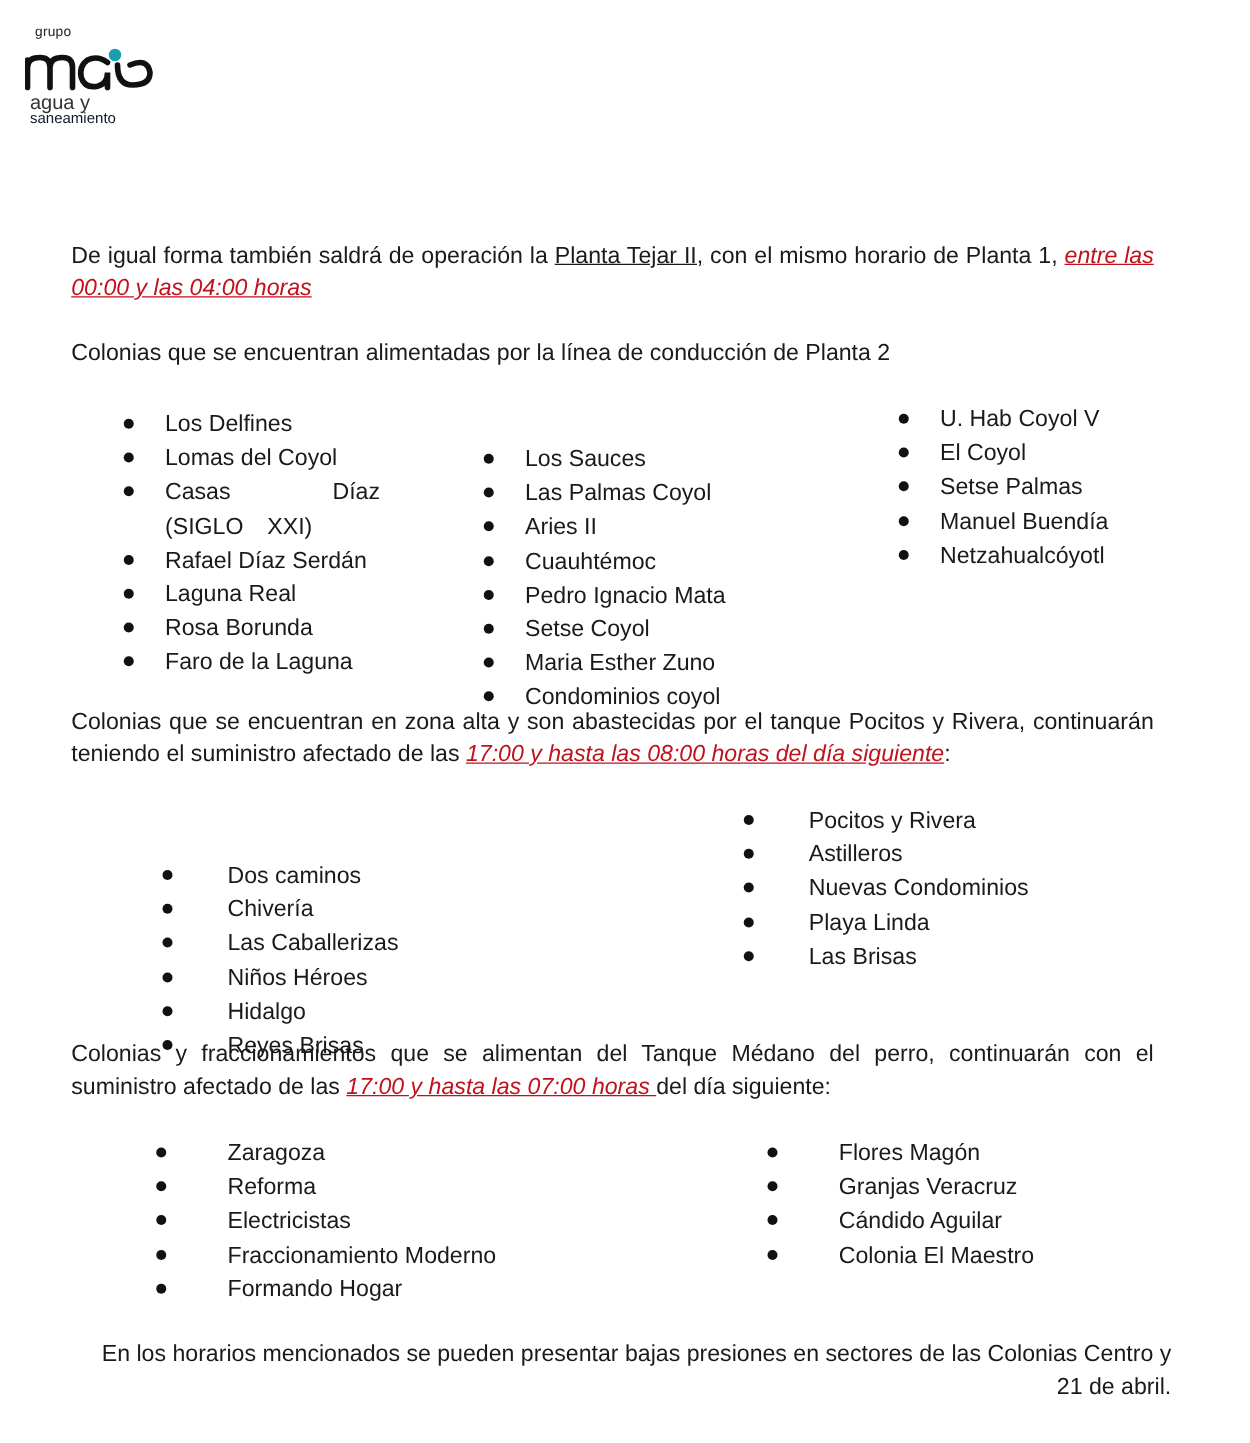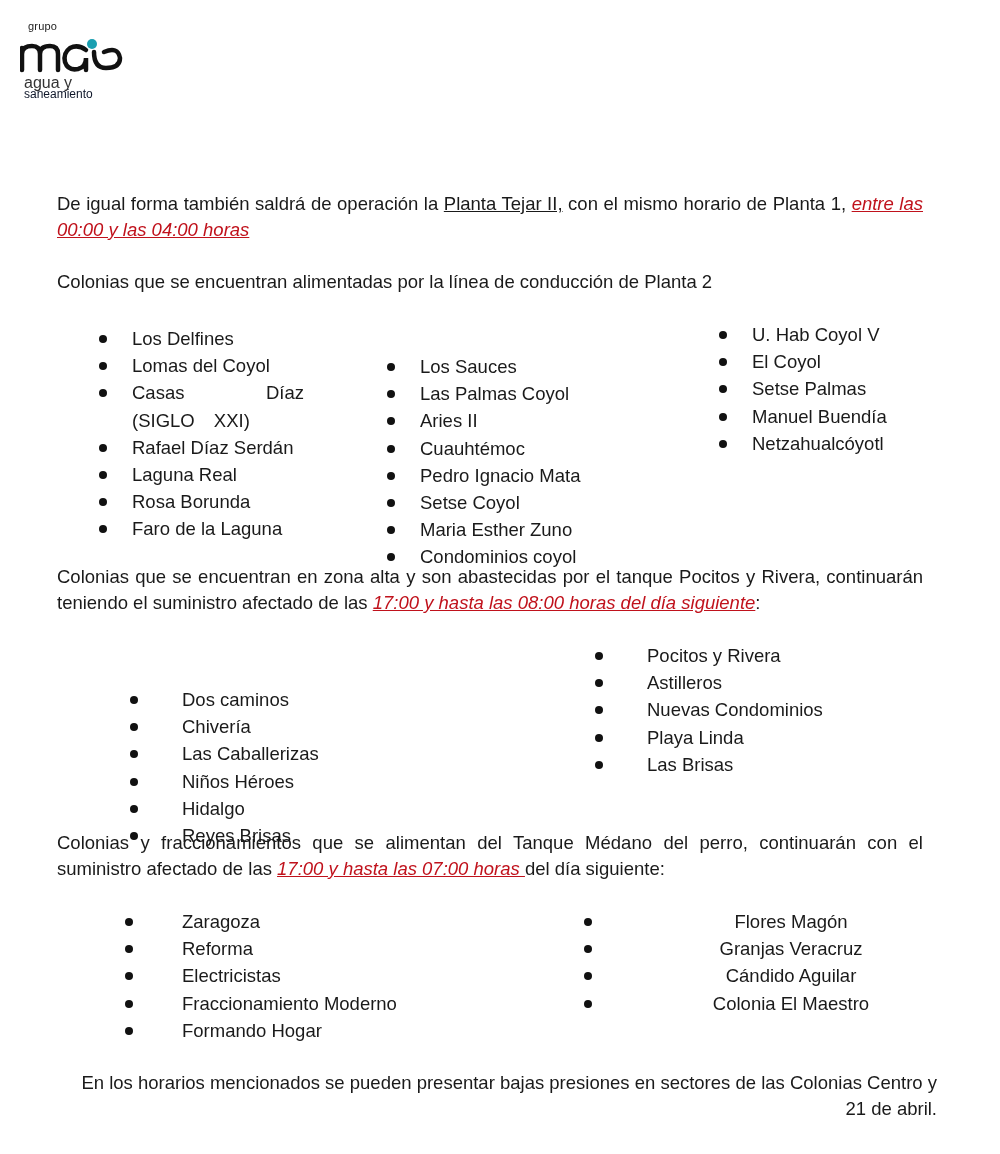--- a/index.html
+++ b/index.html
@@ -108,7 +108,7 @@
   <li><span class="bullet" style="left:-57px;"></span><span>Formando Hogar</span></li>
 </ul>
 
-<ul class="list wide" style="left:641px; top:908px; width:300px;text-align:center;">
+<ul class="list wide" style="left:671px; top:908px; width:300px;">
   <li><span class="bullet" style="left:-57px;"></span><span>Flores Magón</span></li>
   <li><span class="bullet" style="left:-57px;"></span><span>Granjas Veracruz</span></li>
   <li><span class="bullet" style="left:-57px;"></span><span>Cándido Aguilar</span></li>

